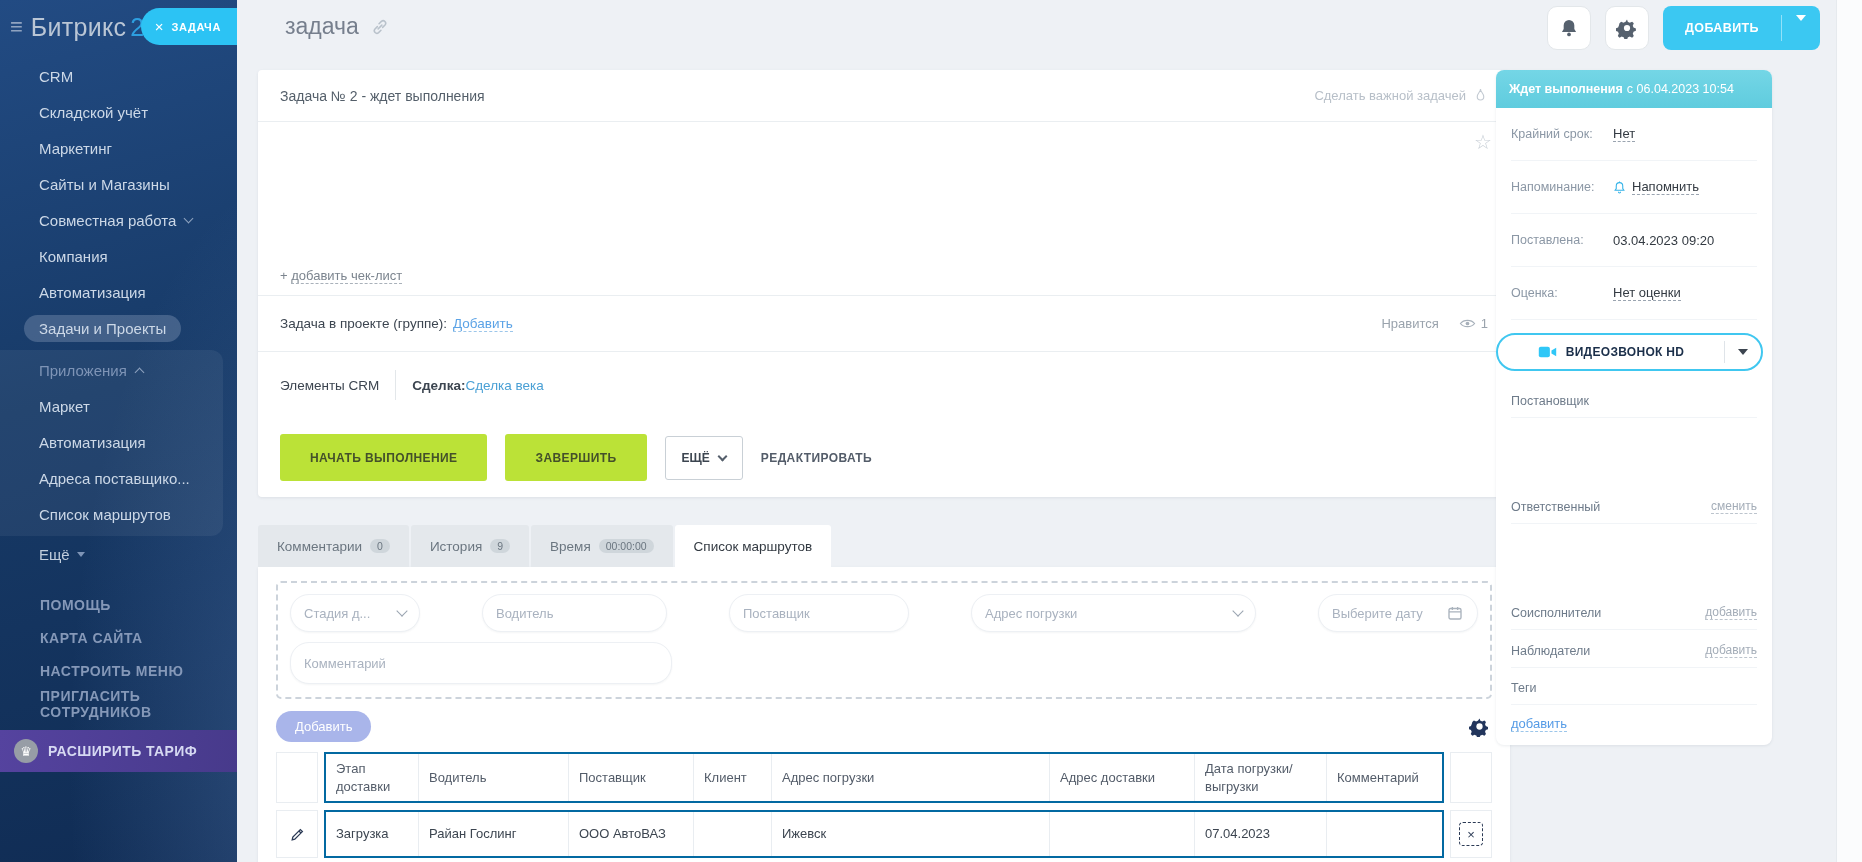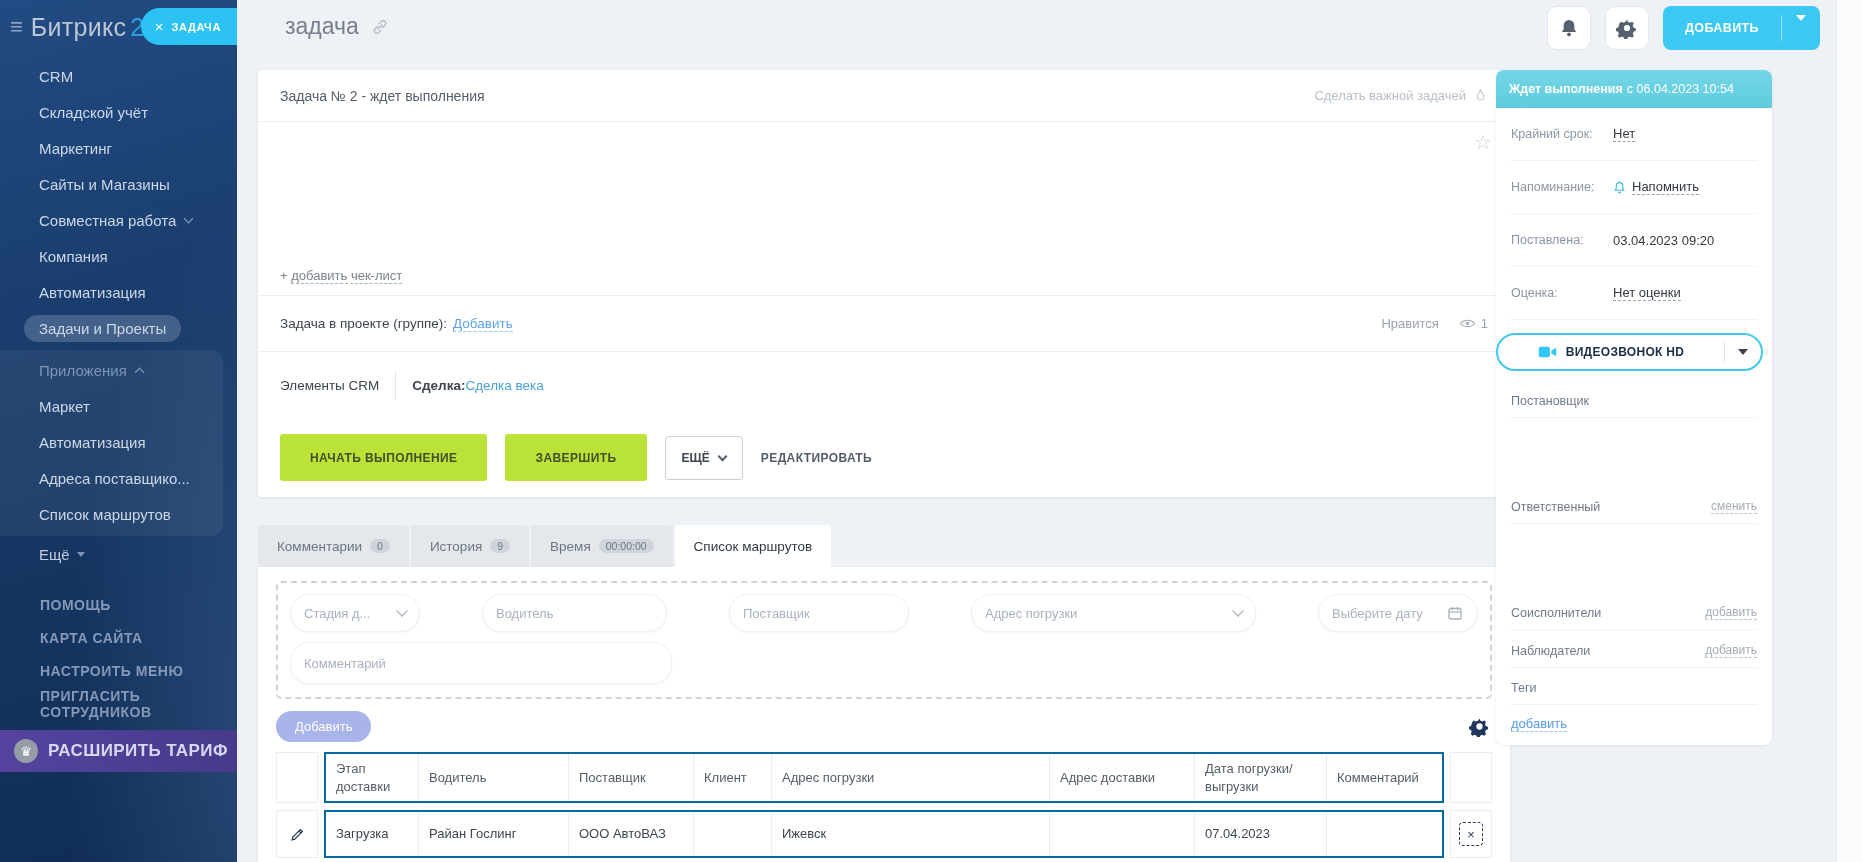--- a/index.html
+++ b/index.html
@@ -64,7 +64,7 @@
     width:24px; height:24px; border-radius:50%; background:#979da6;
     color:#fff; font-size:13px; display:flex; align-items:center; justify-content:center;
   }
-  .tariff-label { color:#d6d9f2; font-size:17px; font-weight:bold; letter-spacing:.4px; }
+  .tariff-label { color:#d6d9f2; font-size:14px; font-weight:bold; letter-spacing:.4px; }
 
   
   .page-title-wrap { position:absolute; left:285px; top:13px; display:flex; align-items:center; gap:12px; z-index:1; }

